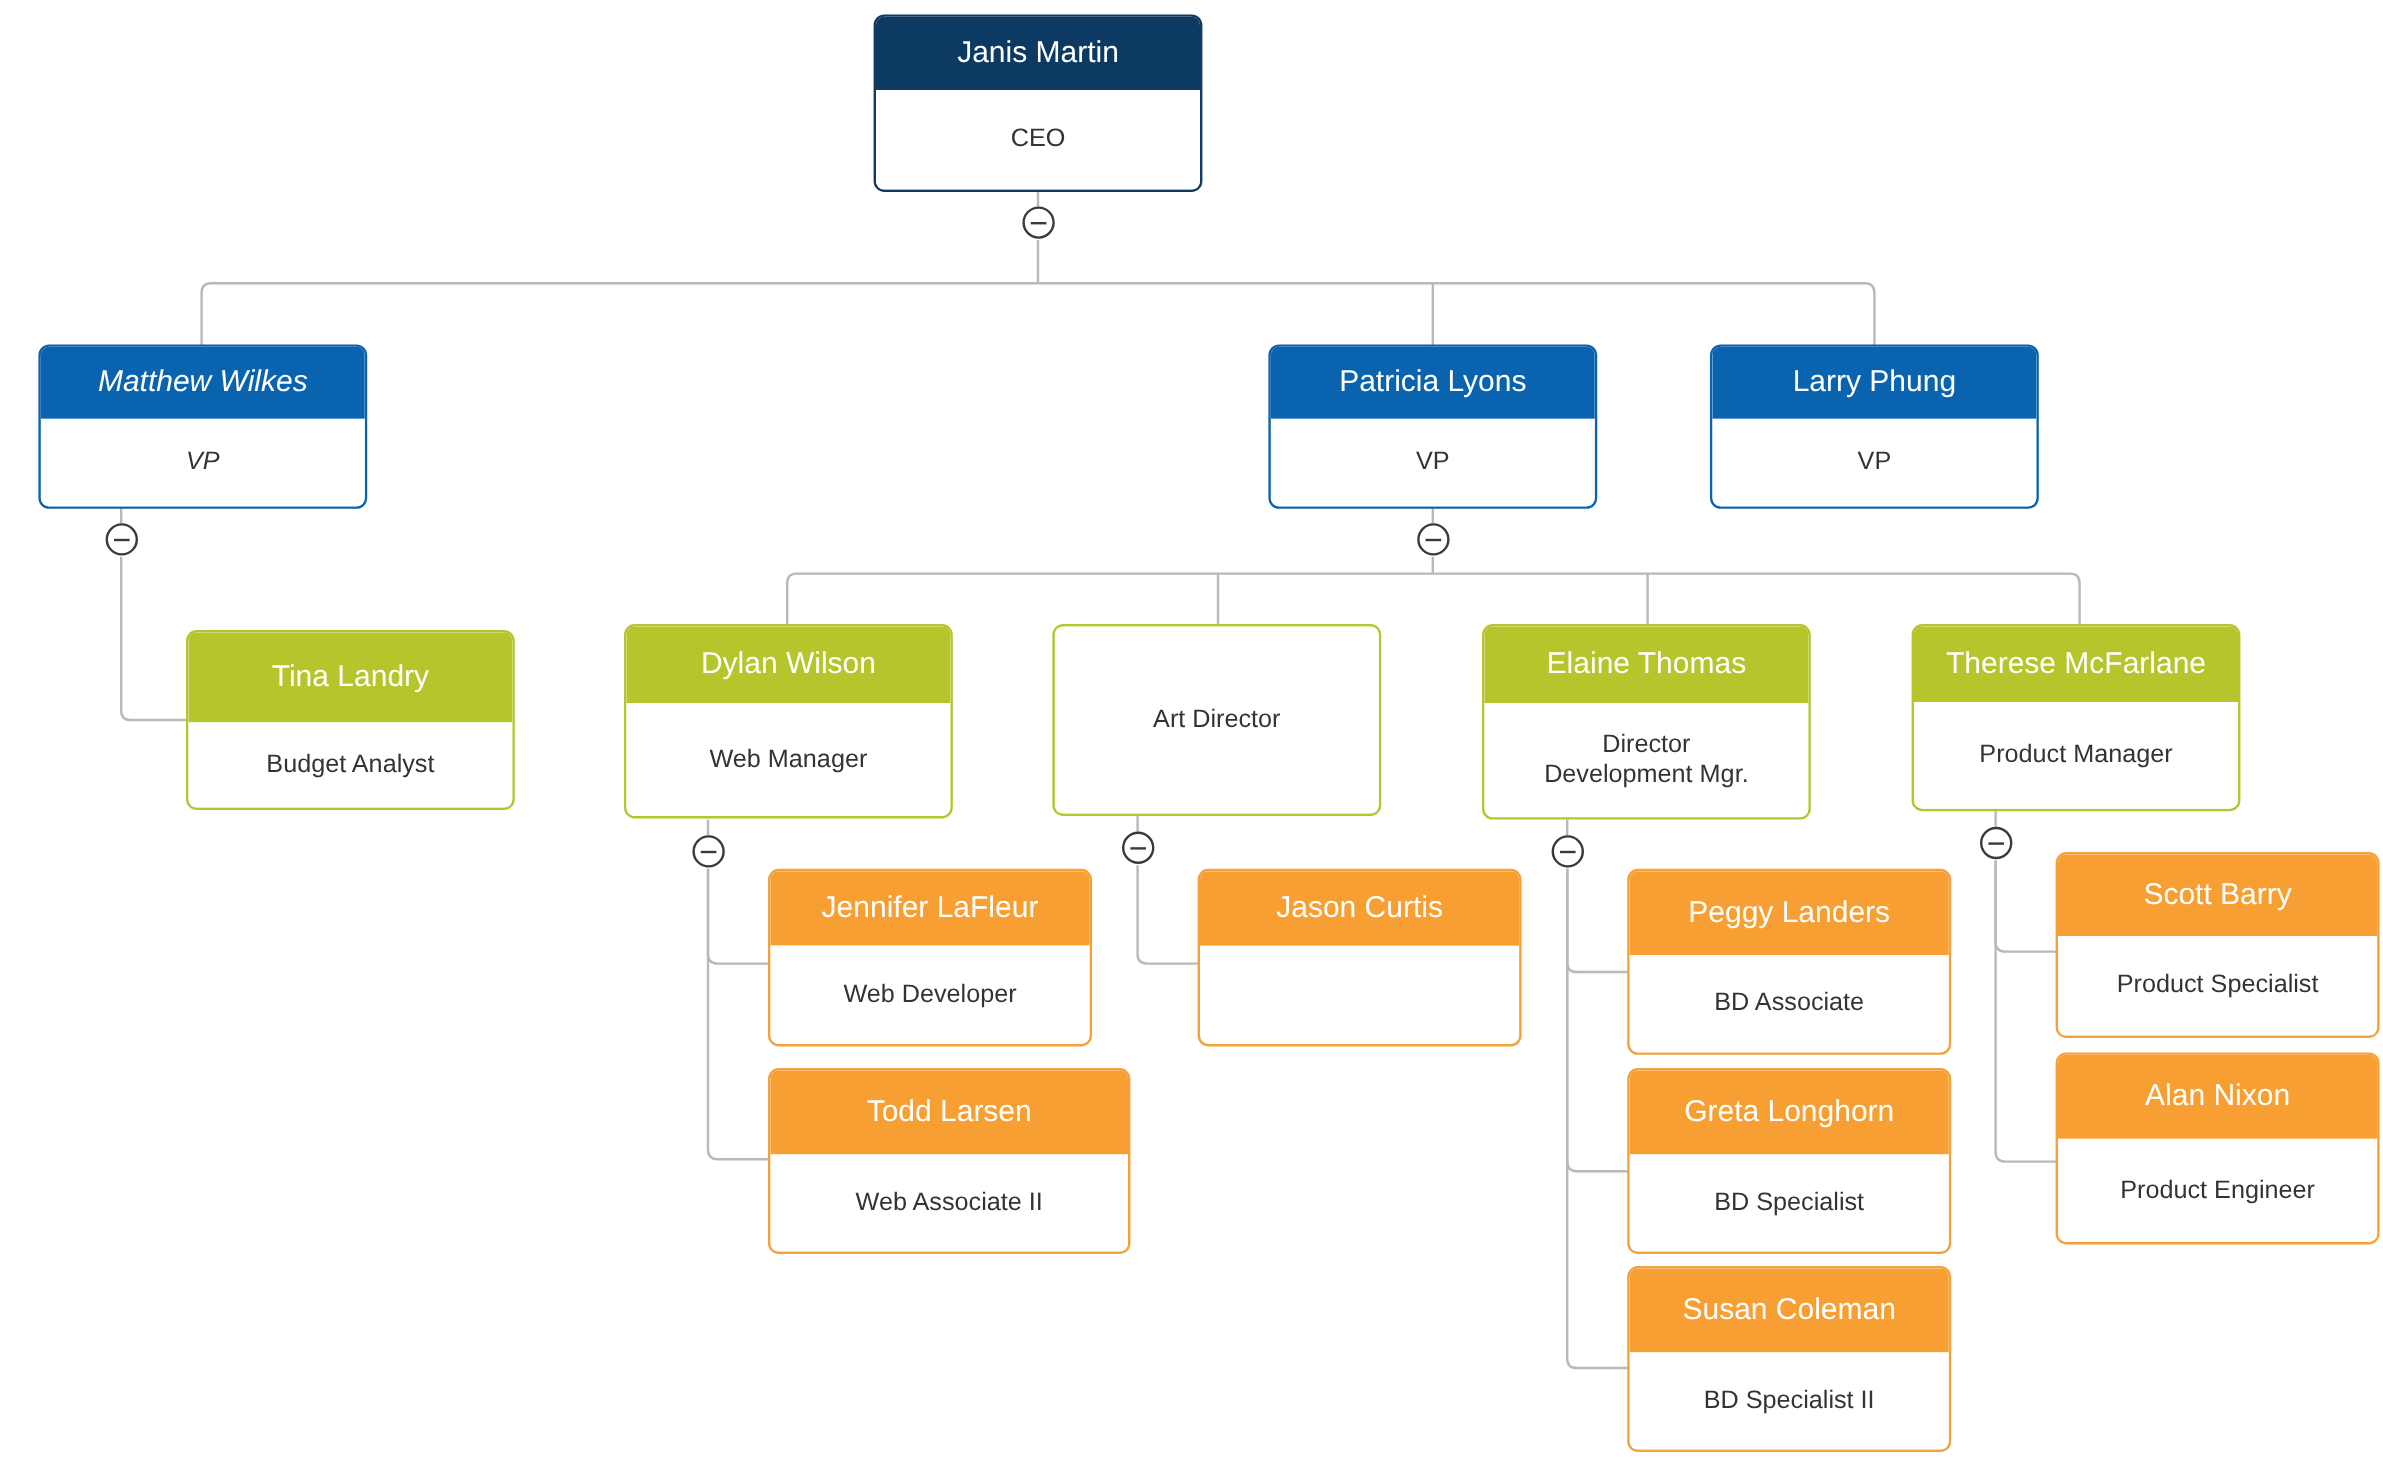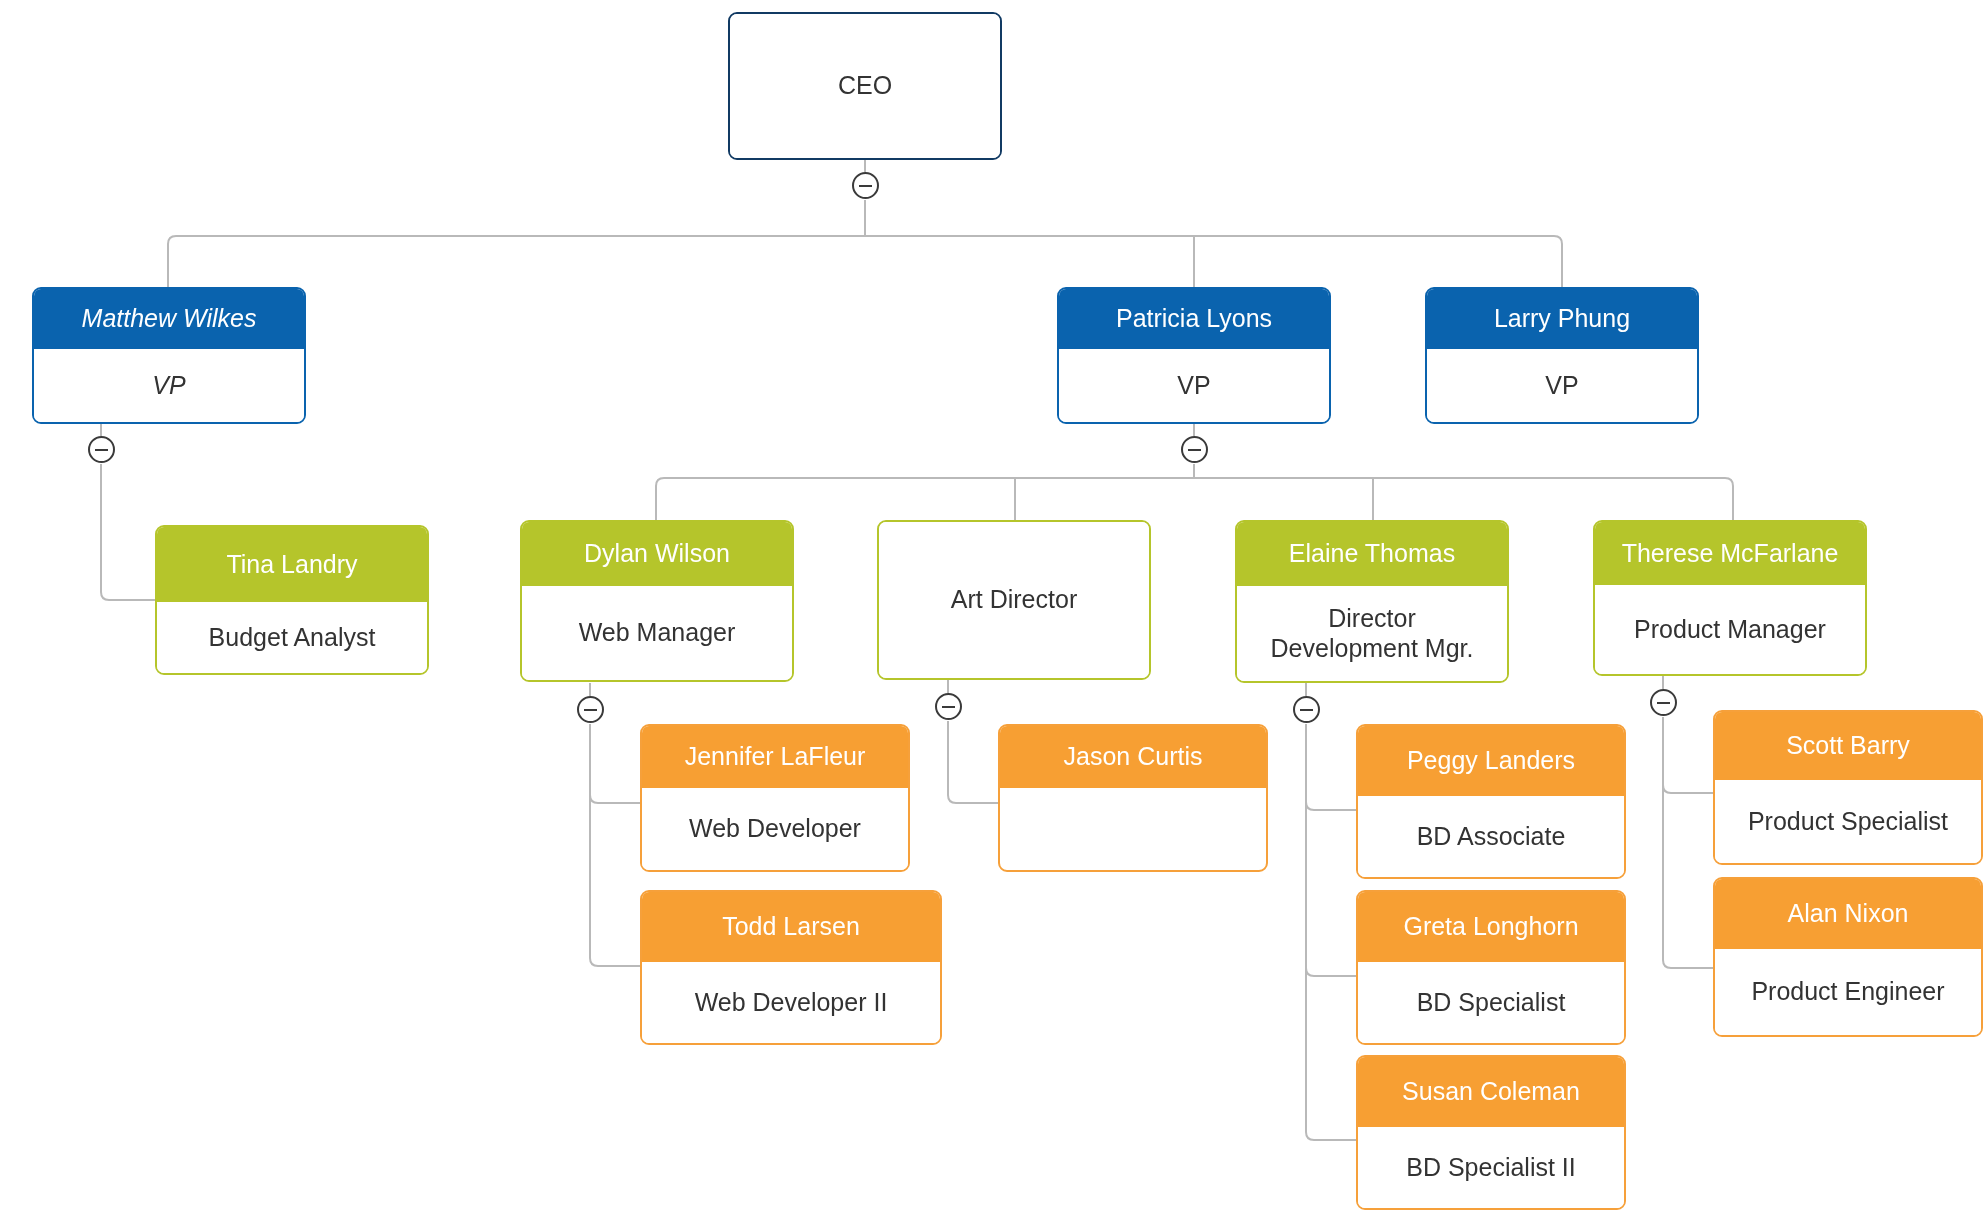--- a/index.html
+++ b/index.html
@@ -153,6 +153,7 @@
   </svg>
 
   <div class="node navy" style="left:728px; top:12px; width:274px; height:148px;">
+    <div class="node-header" style="height:61px;">Janis Martin</div>
     <div class="node-body">CEO</div>
   </div>
 

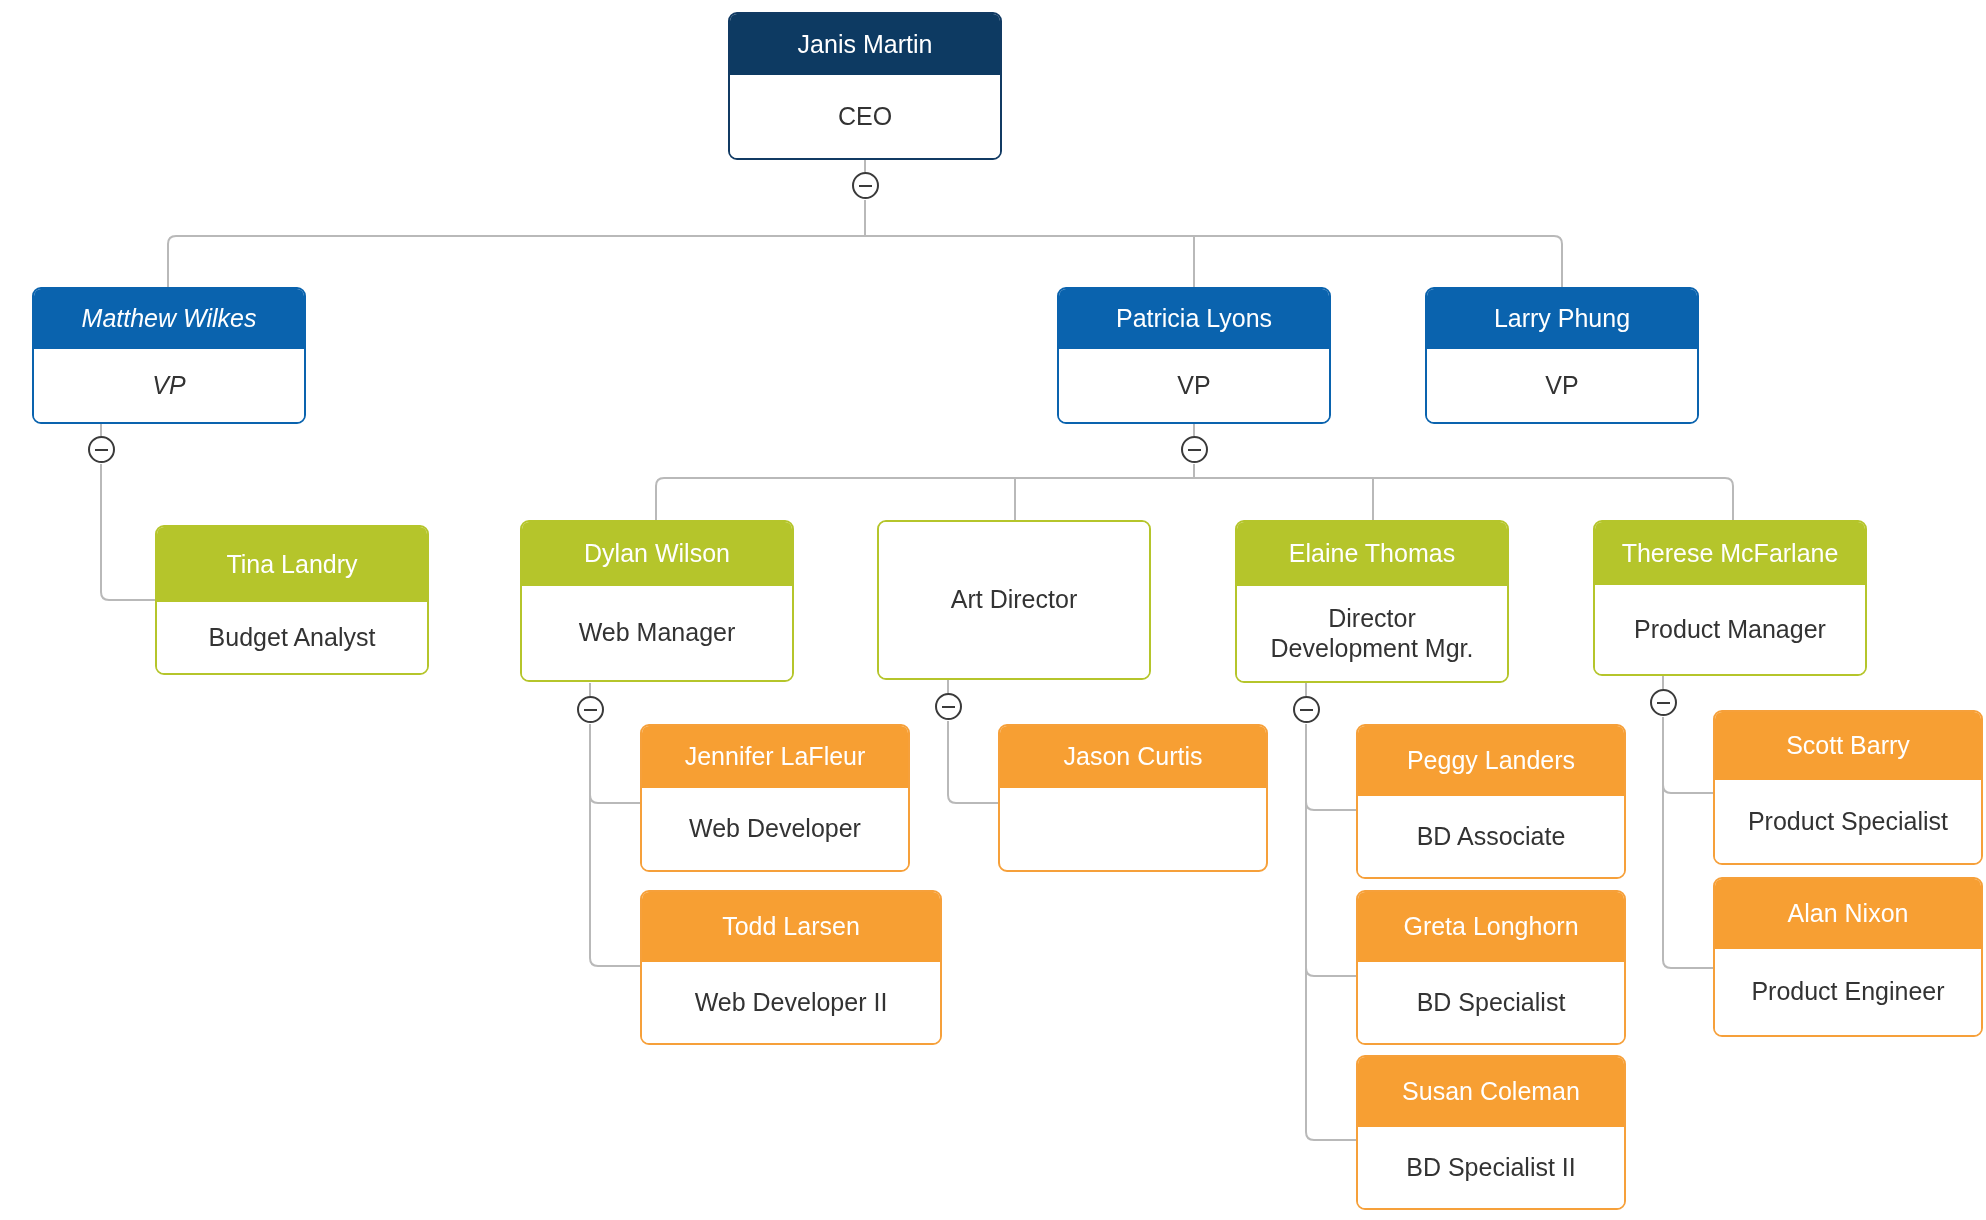--- a/index.html
+++ b/index.html
@@ -68,7 +68,7 @@
     align-items: center;
     justify-content: center;
     color: #333333;
-    font-size: 25px;
+    font-size: 21px;
     line-height: 1.18;
     text-align: center;
     background: #ffffff;

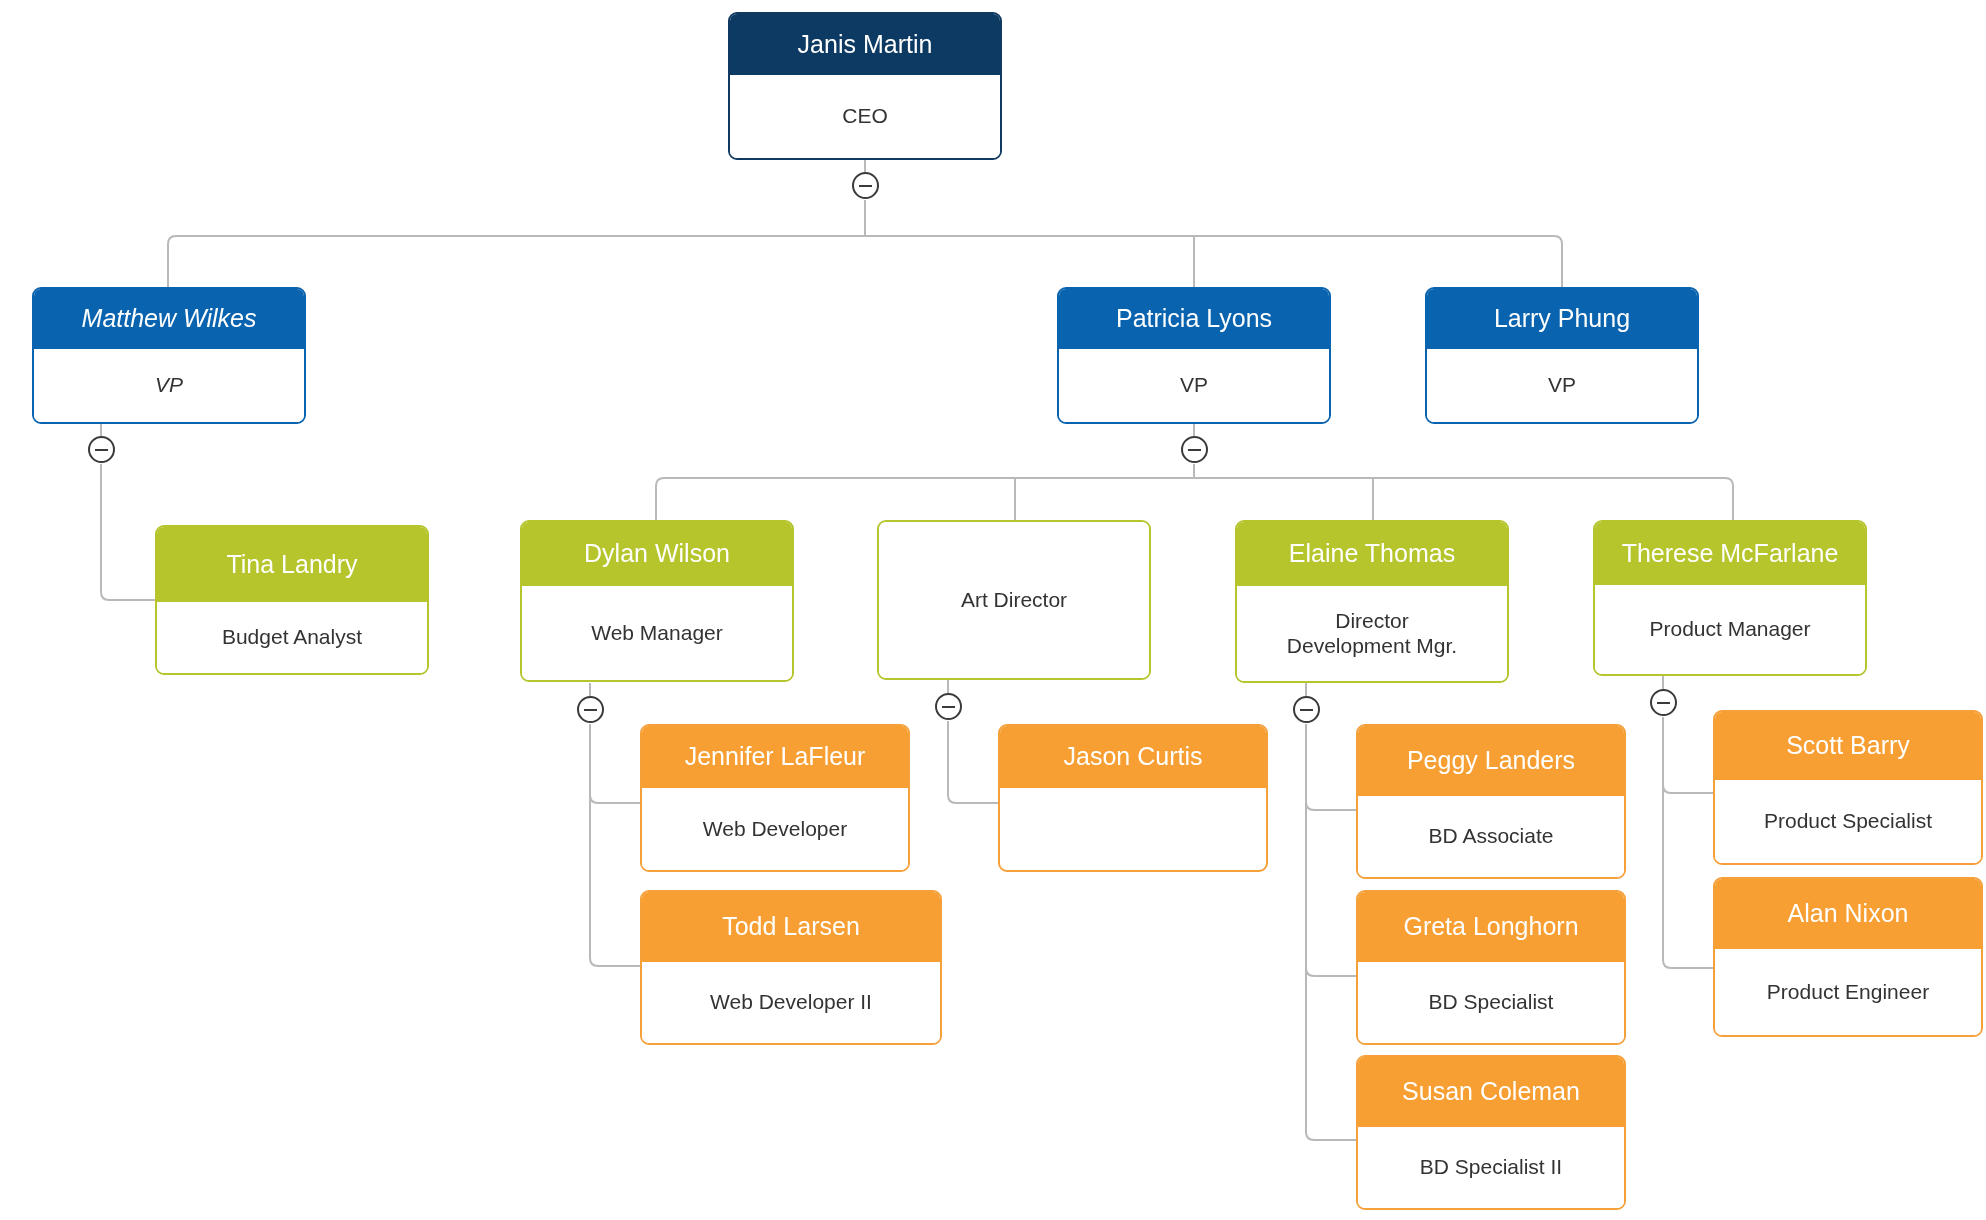--- a/index.html
+++ b/index.html
@@ -204,7 +204,7 @@
 
   <div class="node orange" style="left:640px; top:890px; width:302px; height:155px;">
     <div class="node-header" style="height:70px;">Todd Larsen</div>
-    <div class="node-body">Web Developer II</div>
+    <div class="node-body">Web Associate II</div>
   </div>
 
   <div class="node orange" style="left:998px; top:724px; width:270px; height:148px;">

